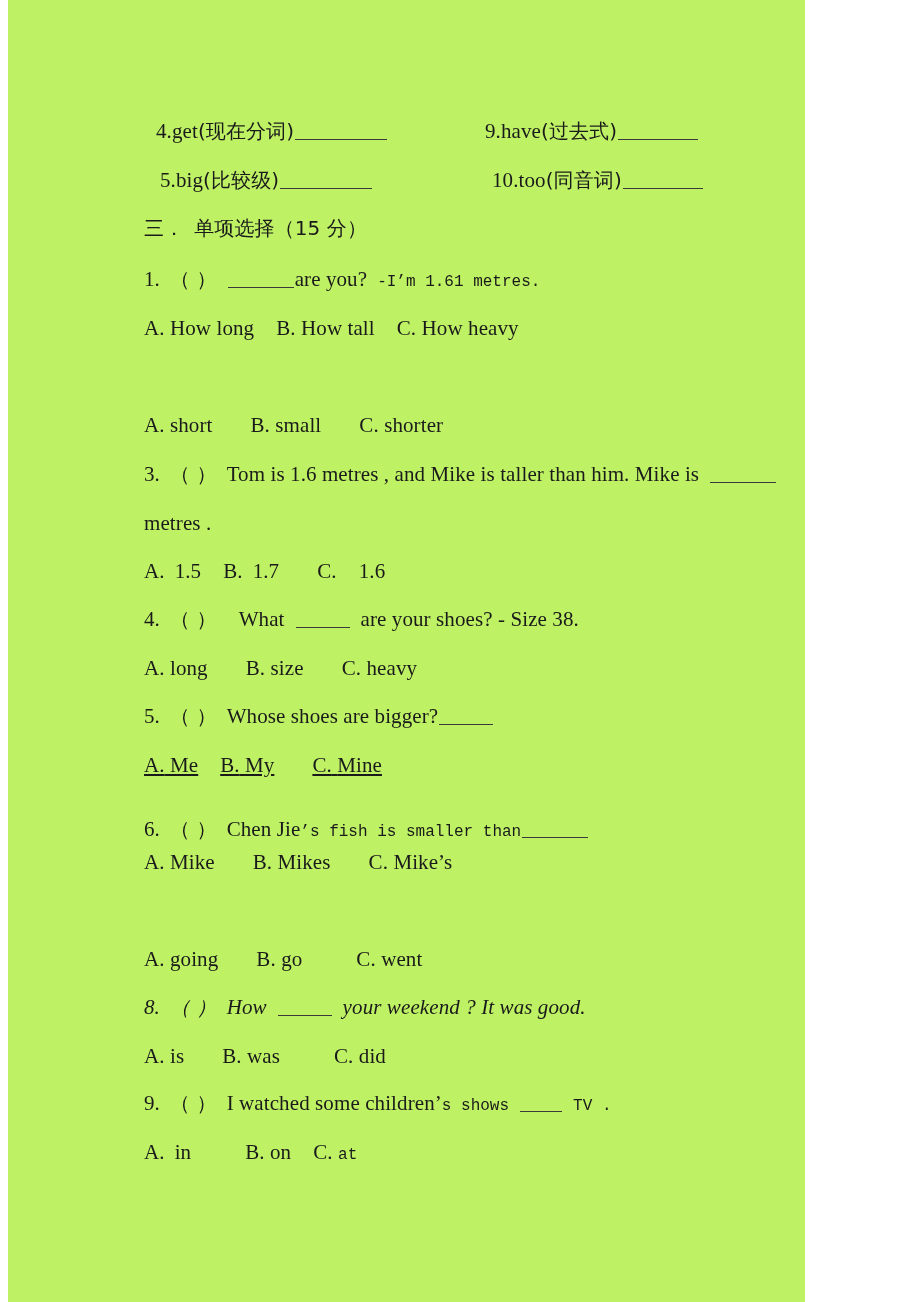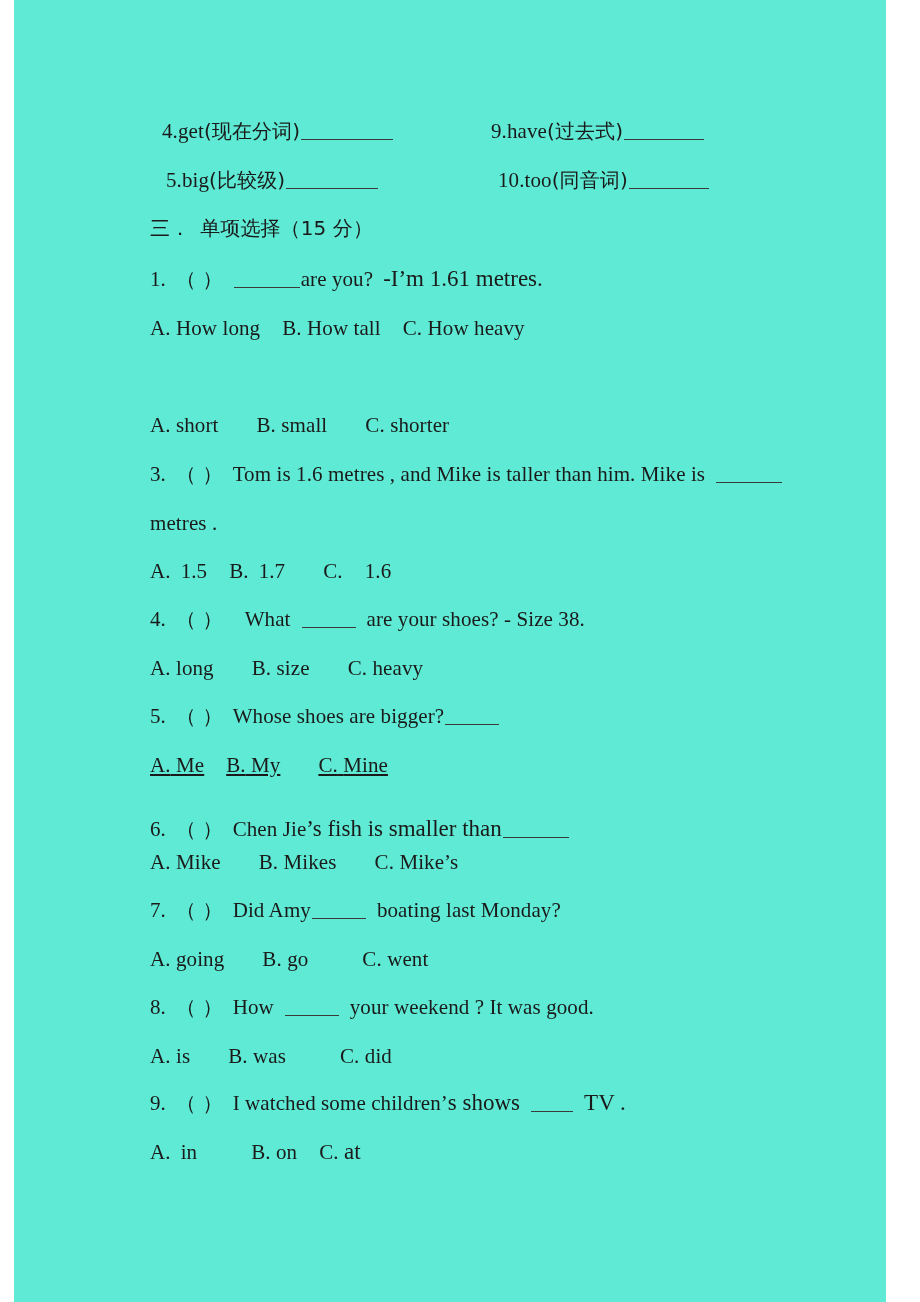--- a/index.html
+++ b/index.html
@@ -20,10 +20,10 @@
 
   .page {
     position: absolute;
-    top: 0; left: 14px;
-    width: 872px;
+    top: 0; left: 8px;
+    width: 797px;
     height: 1302px;
-    background: #5eead4;
+    background: #bef264;
   }
 
   

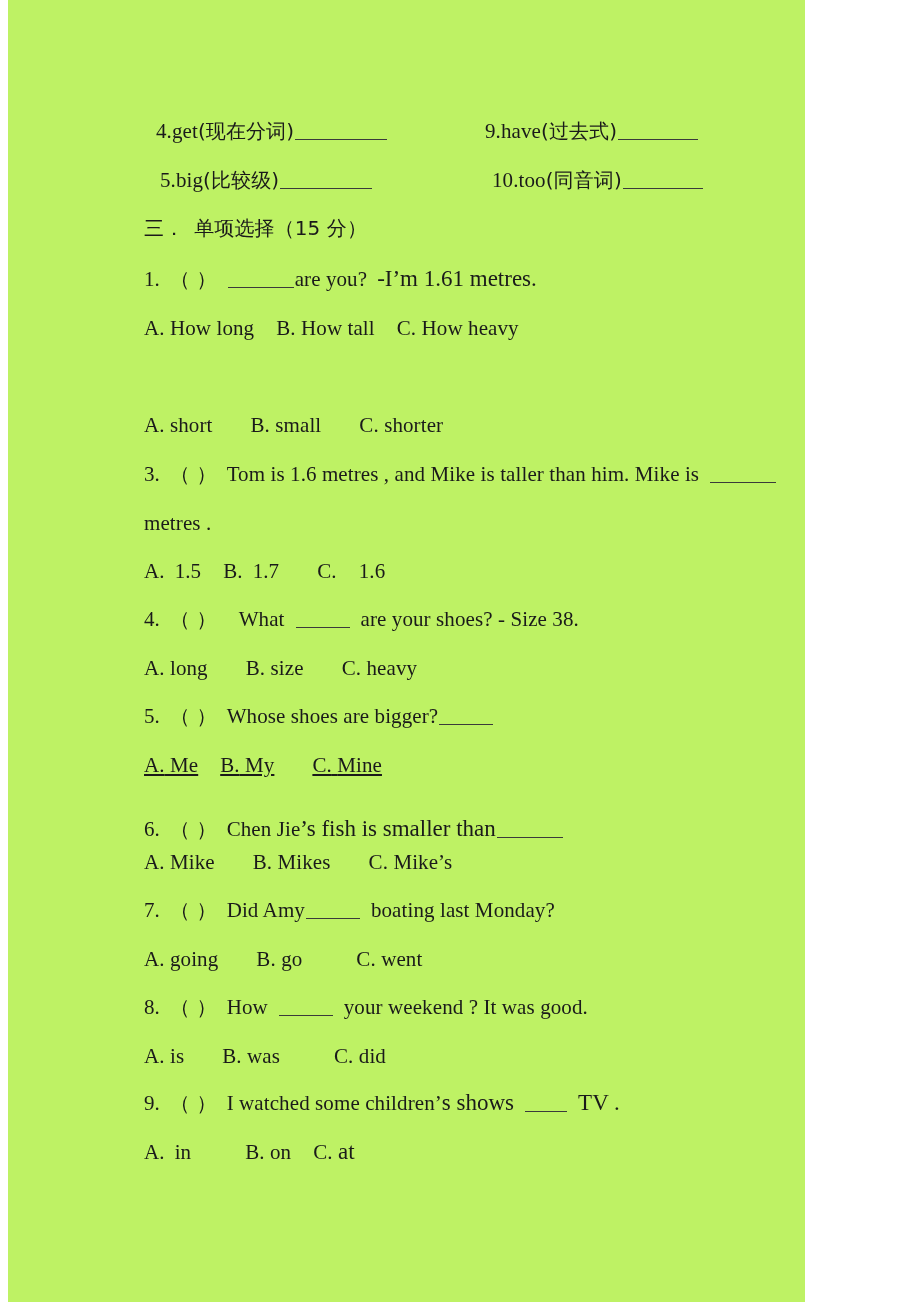--- a/index.html
+++ b/index.html
@@ -36,8 +36,8 @@
   }
 
   .serif  { font-family: "Liberation Serif", "DejaVu Serif", serif; }
-  .mono   { font-family: Liberation Serif, serif;
-            font-size: 23px; letter-spacing: 0px; }
+  .mono   { font-family: Liberation Mono, monospace;
+            font-size: 16px; letter-spacing: 0px; }
   .cjk    { font-family: "DejaVu Sans", "Liberation Sans", sans-serif;
             font-size: 20px; }
 

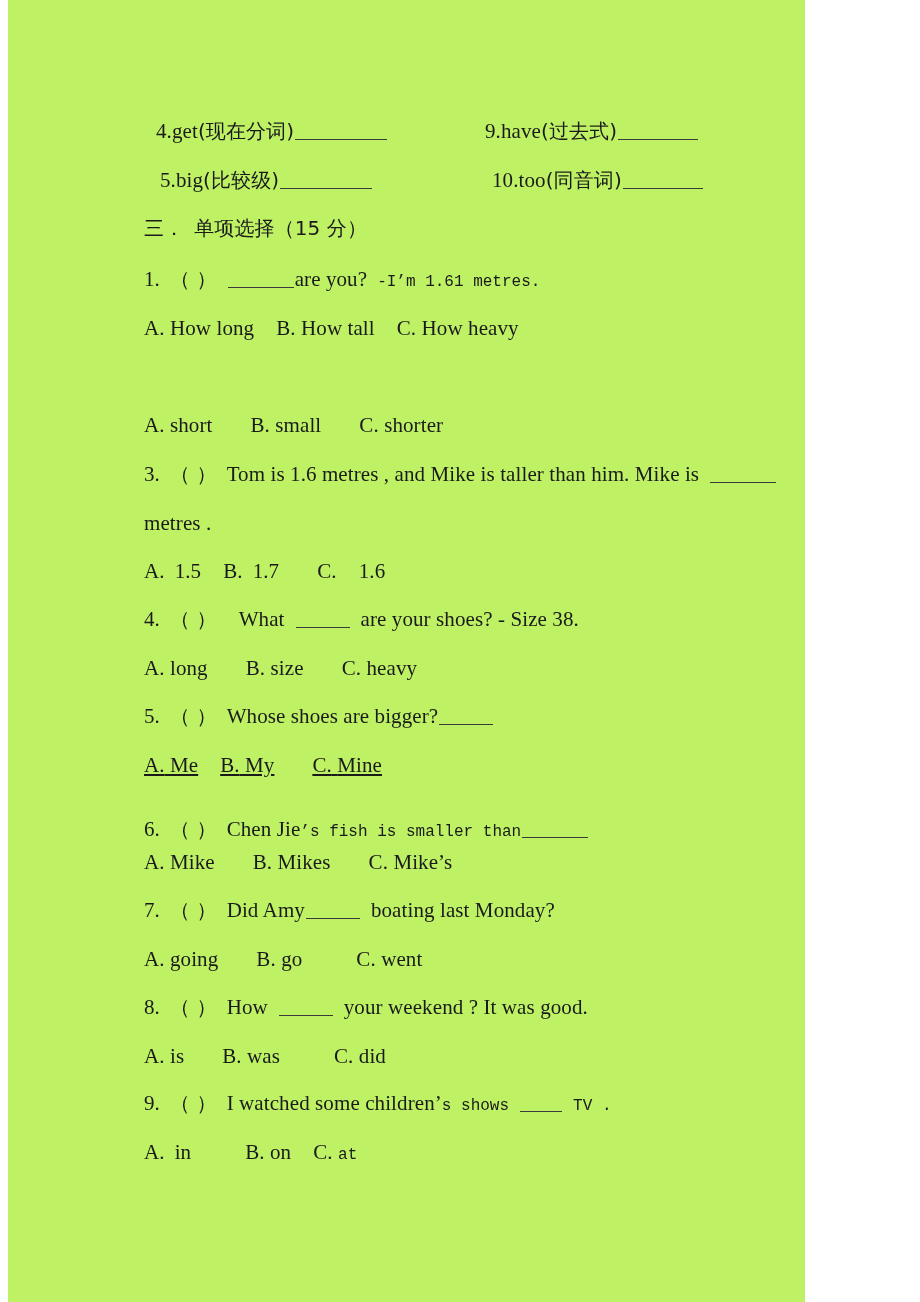--- a/index.html
+++ b/index.html
@@ -131,9 +131,6 @@
     <span class="serif">A.</span>&nbsp;<span class="serif">Mike</span><span class="gap-l"></span><span class="serif">B.</span>&nbsp;<span class="serif">Mikes</span><span class="gap-l"></span><span class="serif">C.</span>&nbsp;<span class="serif">Mike’s</span>
   </div>
 
-  <div class="line" style="left:136px; top:897px;">
-    <span class="serif">7.</span><span class="gap-s"></span><span class="cjk paren">（  ）</span><span class="gap-s"></span><span class="serif">Did Amy</span><span class="blank b-sm"></span><span class="gap-s"></span><span class="serif">boating last Monday?</span>
-  </div>
   <div class="line" style="left:136px; top:946px;">
     <span class="serif">A.</span>&nbsp;<span class="serif">going</span><span class="gap-l"></span><span class="serif">B.</span>&nbsp;<span class="serif">go</span><span class="gap-xl"></span><span class="serif">C.</span>&nbsp;<span class="serif">went</span>
   </div>

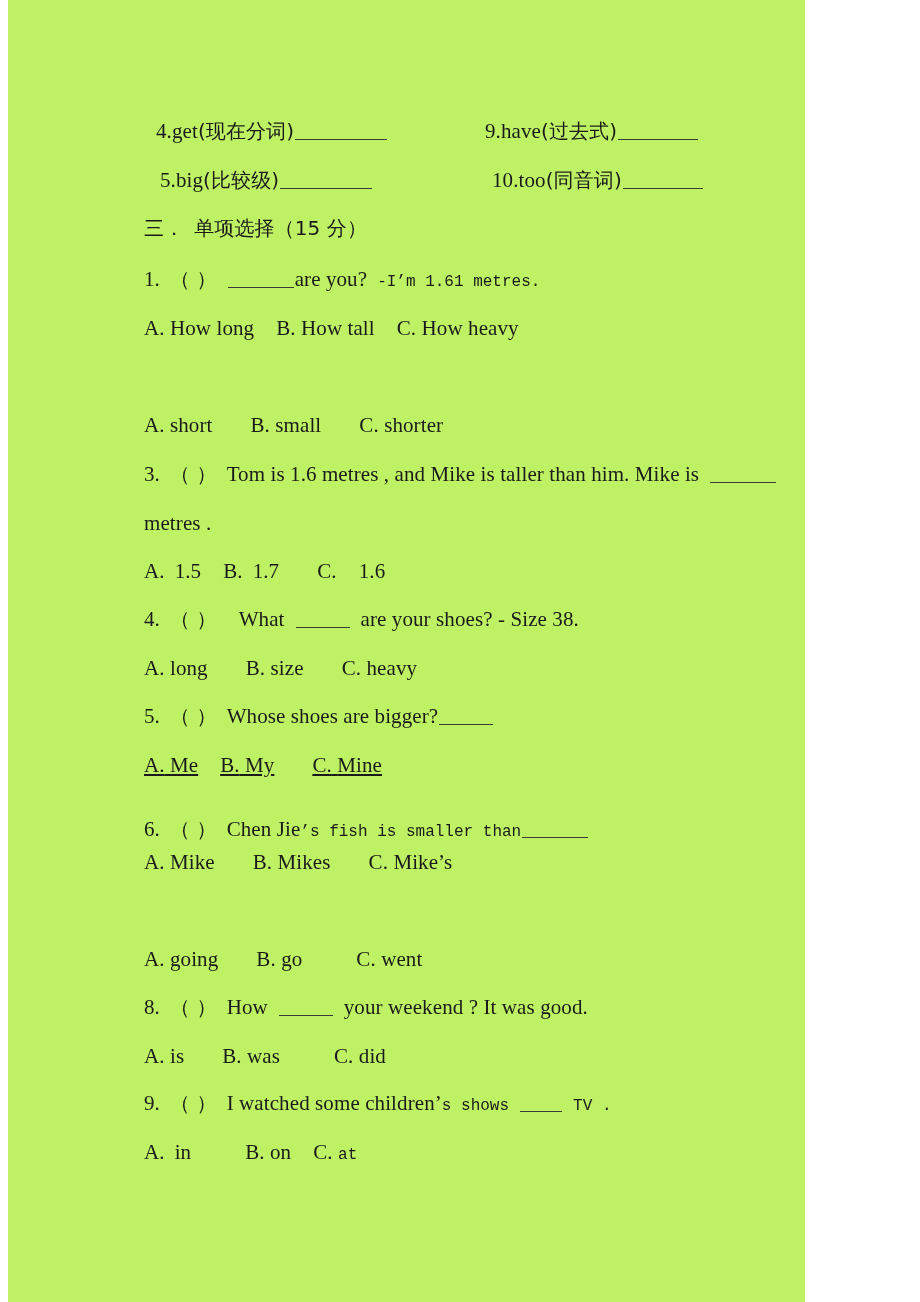--- a/index.html
+++ b/index.html
@@ -135,7 +135,7 @@
     <span class="serif">A.</span>&nbsp;<span class="serif">going</span><span class="gap-l"></span><span class="serif">B.</span>&nbsp;<span class="serif">go</span><span class="gap-xl"></span><span class="serif">C.</span>&nbsp;<span class="serif">went</span>
   </div>
 
-  <div class="line" style="left:136px; top:994px;">
+  <div class="line" style="left:136px; top:994px;font-style:italic;">
     <span class="serif">8.</span><span class="gap-s"></span><span class="cjk paren">（  ）</span><span class="gap-s"></span><span class="serif">How</span><span class="gap-s"></span><span class="blank b-sm"></span><span class="gap-s"></span><span class="serif">your weekend ? It was good.</span>
   </div>
   <div class="line" style="left:136px; top:1043px;">

